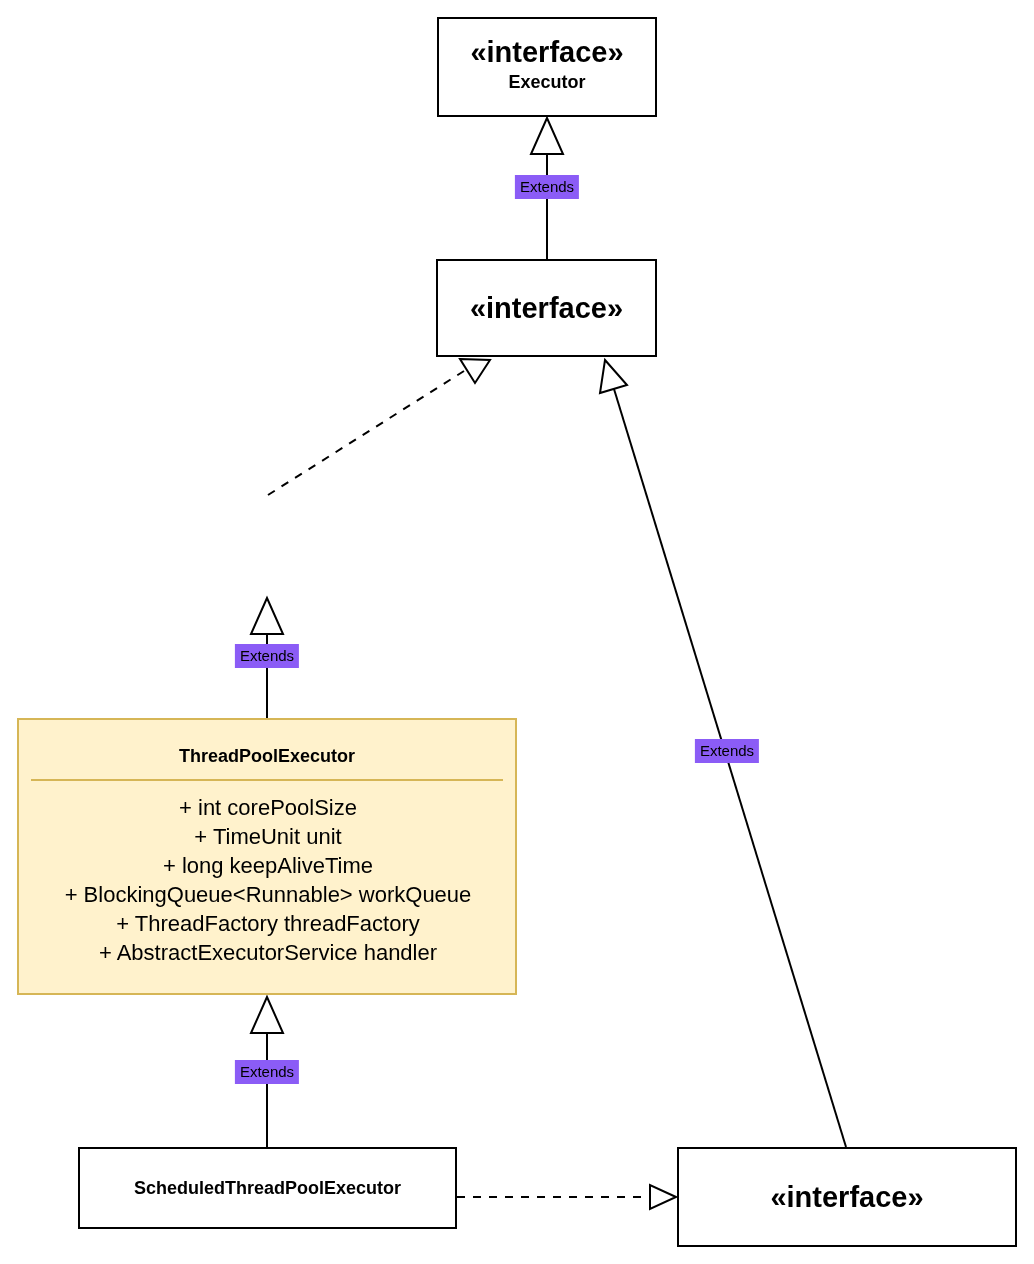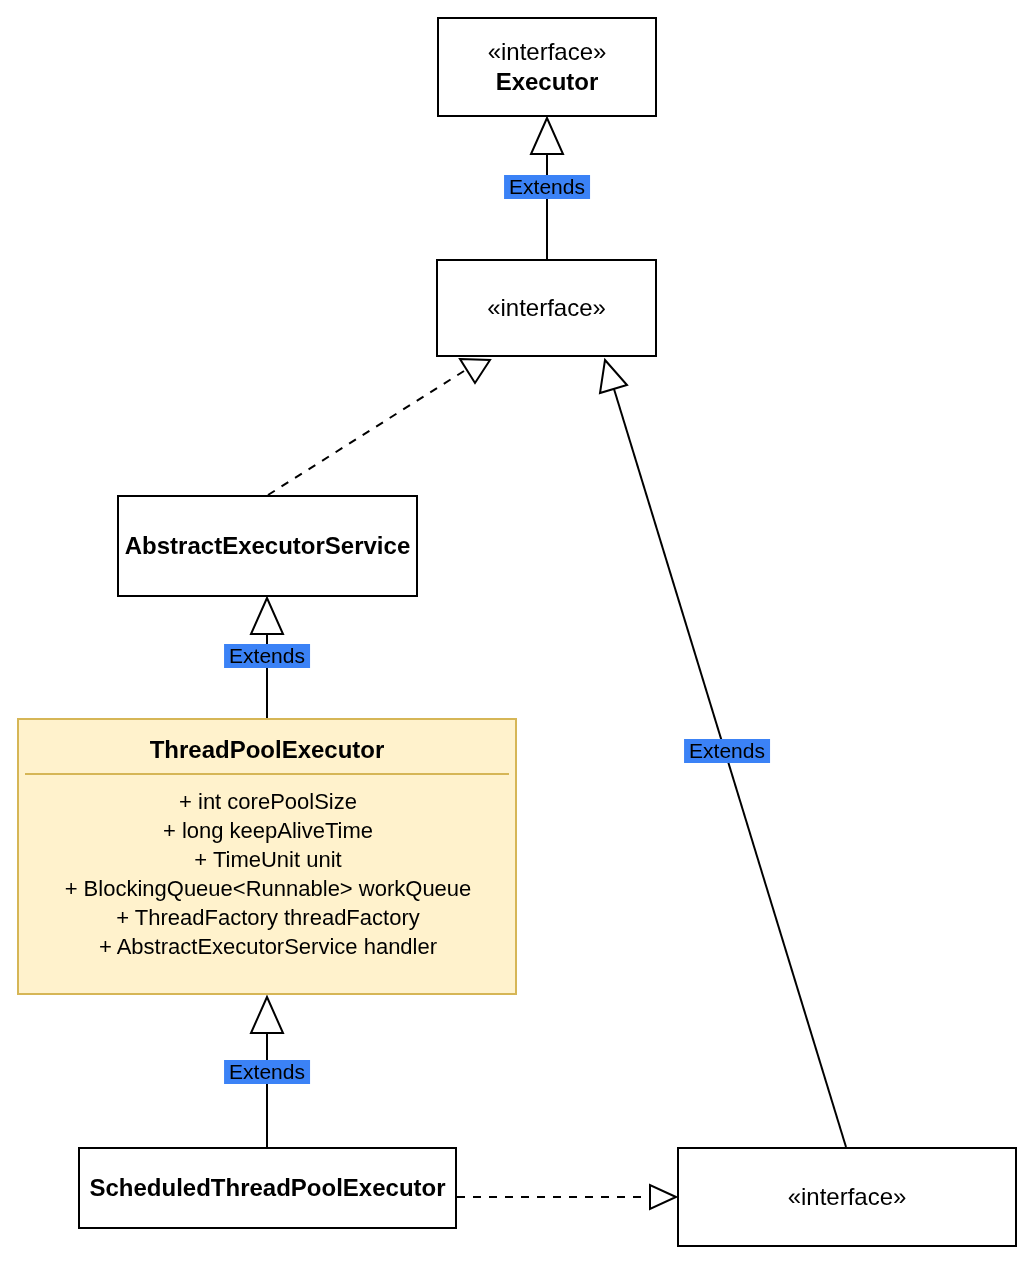--- a/index.html
+++ b/index.html
@@ -29,7 +29,7 @@
     text-align: center;
     z-index: 2;
   }
-  .stereotype { font-size: 24px; line-height: 30px; font-weight: normal; }
+  .stereotype { font-size: 29px; line-height: 30px; font-weight: bold; }
   .cname      { font-size: 24px; line-height: 30px; font-weight: bold; }
 
   .node-highlight {

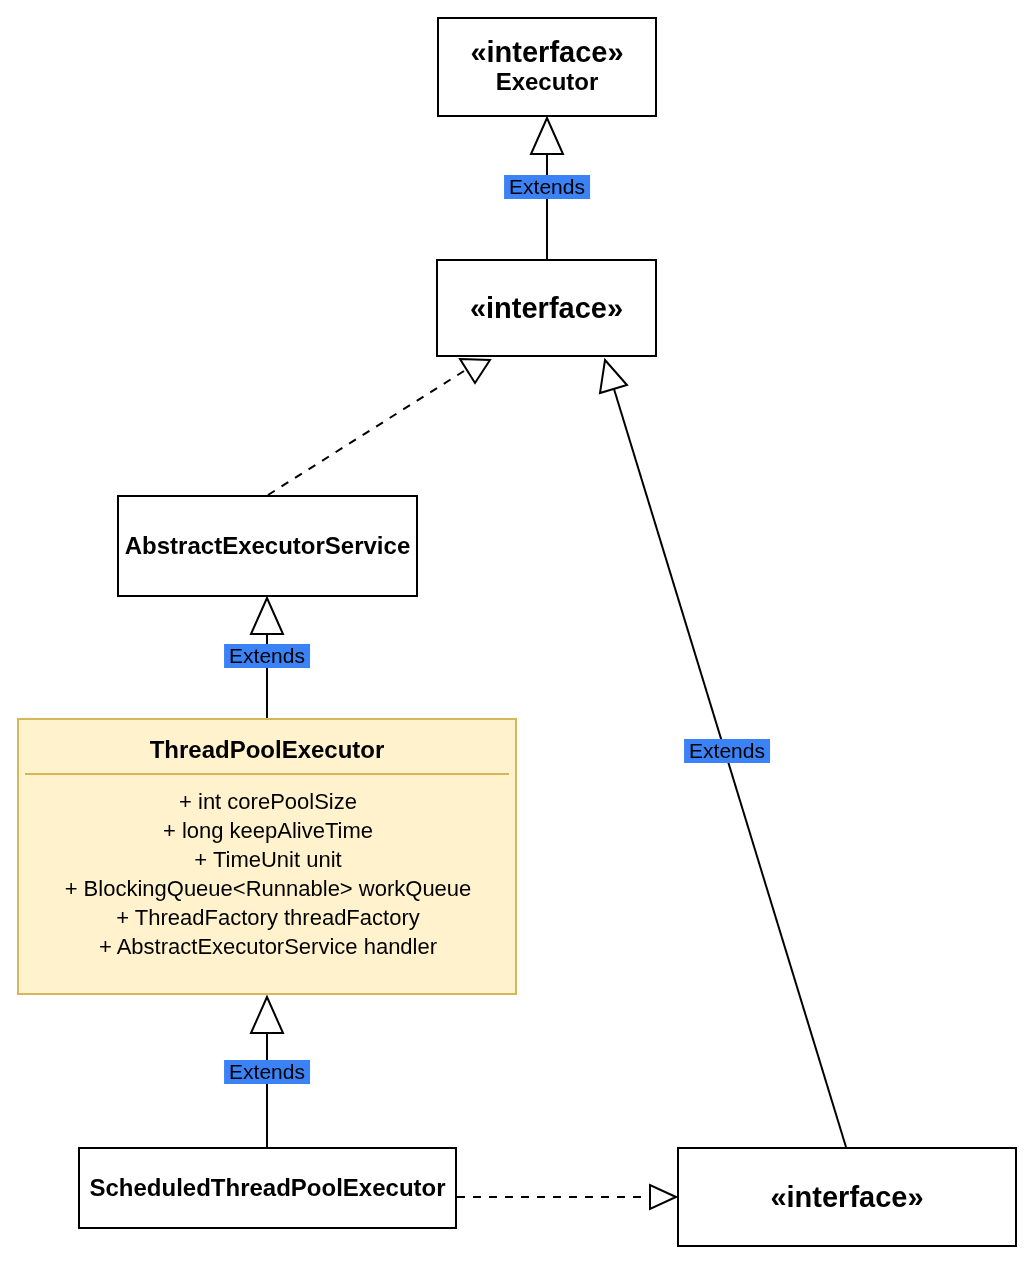--- a/index.html
+++ b/index.html
@@ -30,7 +30,7 @@
     z-index: 2;
   }
   .stereotype { font-size: 29px; line-height: 30px; font-weight: bold; }
-  .cname      { font-size: 24px; line-height: 30px; font-weight: bold; }
+  .cname      { font-size: 18px; line-height: 30px; font-weight: bold; }
 
   .node-highlight {
     background: #FFF2CC;

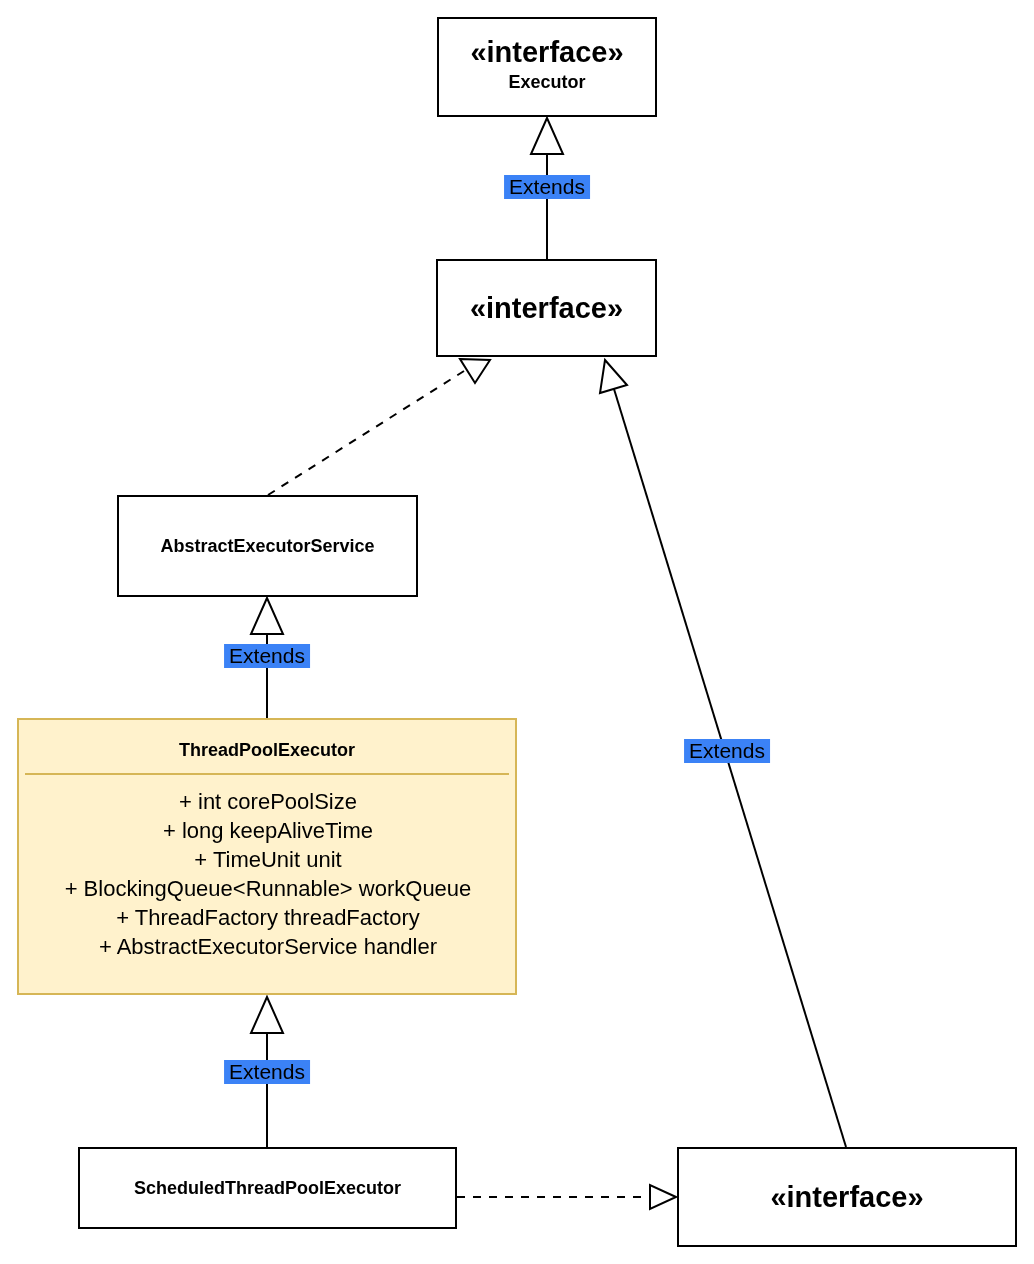--- a/index.html
+++ b/index.html
@@ -54,8 +54,8 @@
   .edge-label {
     position: absolute;
     transform: translate(-50%, -50%);
-    background: #3b82f6;
-    font-size: 21px;
+    background: #8b5cf6;
+    font-size: 15px;
     line-height: 24px;
     padding: 0 5px;
     z-index: 3;

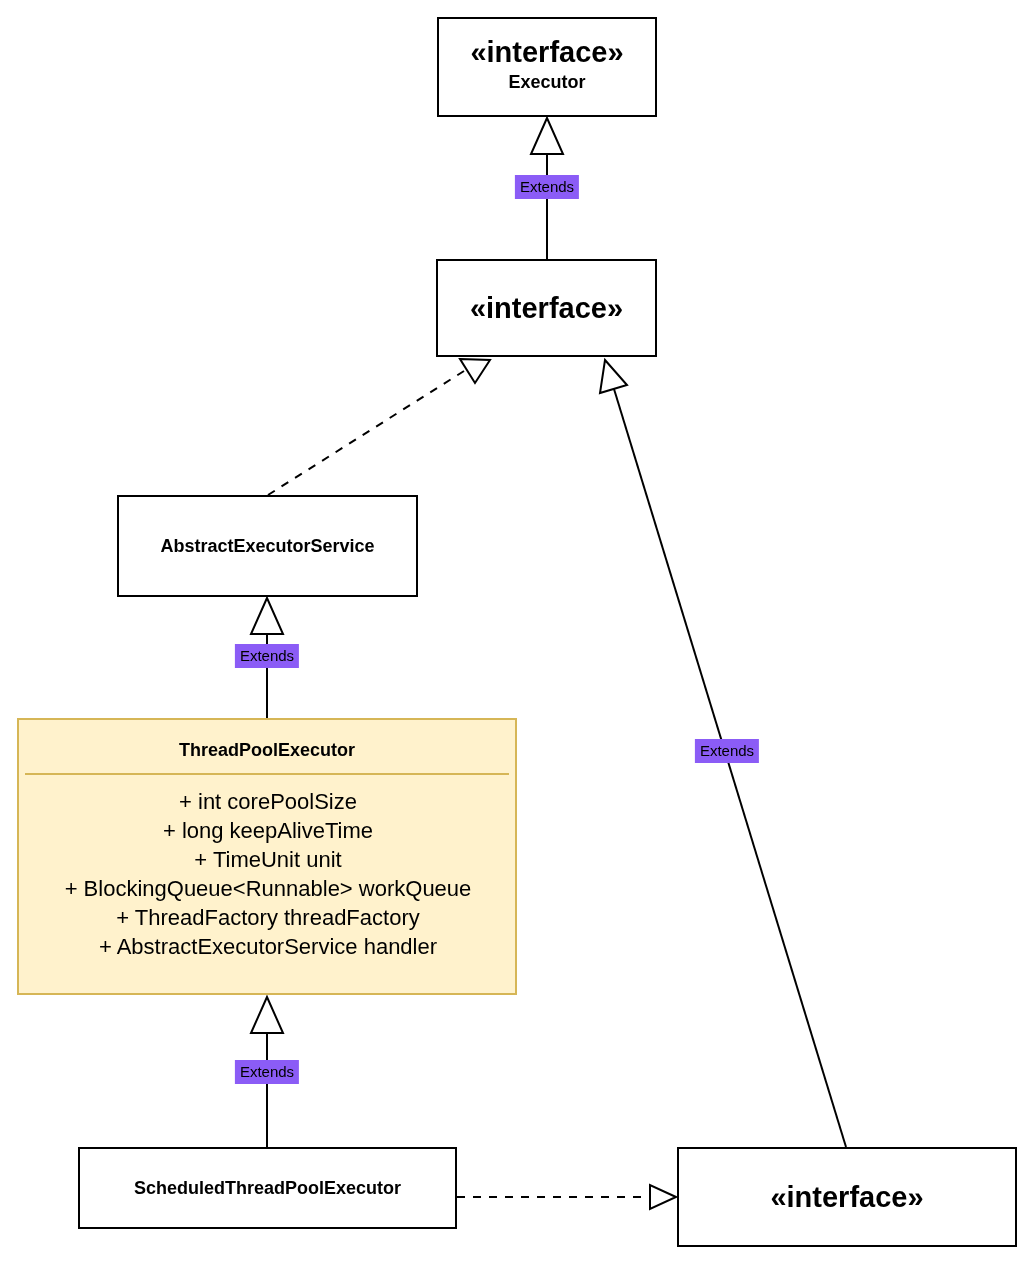--- a/index.html
+++ b/index.html
@@ -97,9 +97,6 @@
     <div class="stereotype">«interface»</div>
   </div>
 
-  <div class="node" style="left:117px; top:495px; width:301px; height:102px;">
-    <div class="cname">AbstractExecutorService</div>
-  </div>
 
   <div class="node node-highlight" style="left:17px; top:718px; width:500px; height:277px;">
     <div class="hl-header">

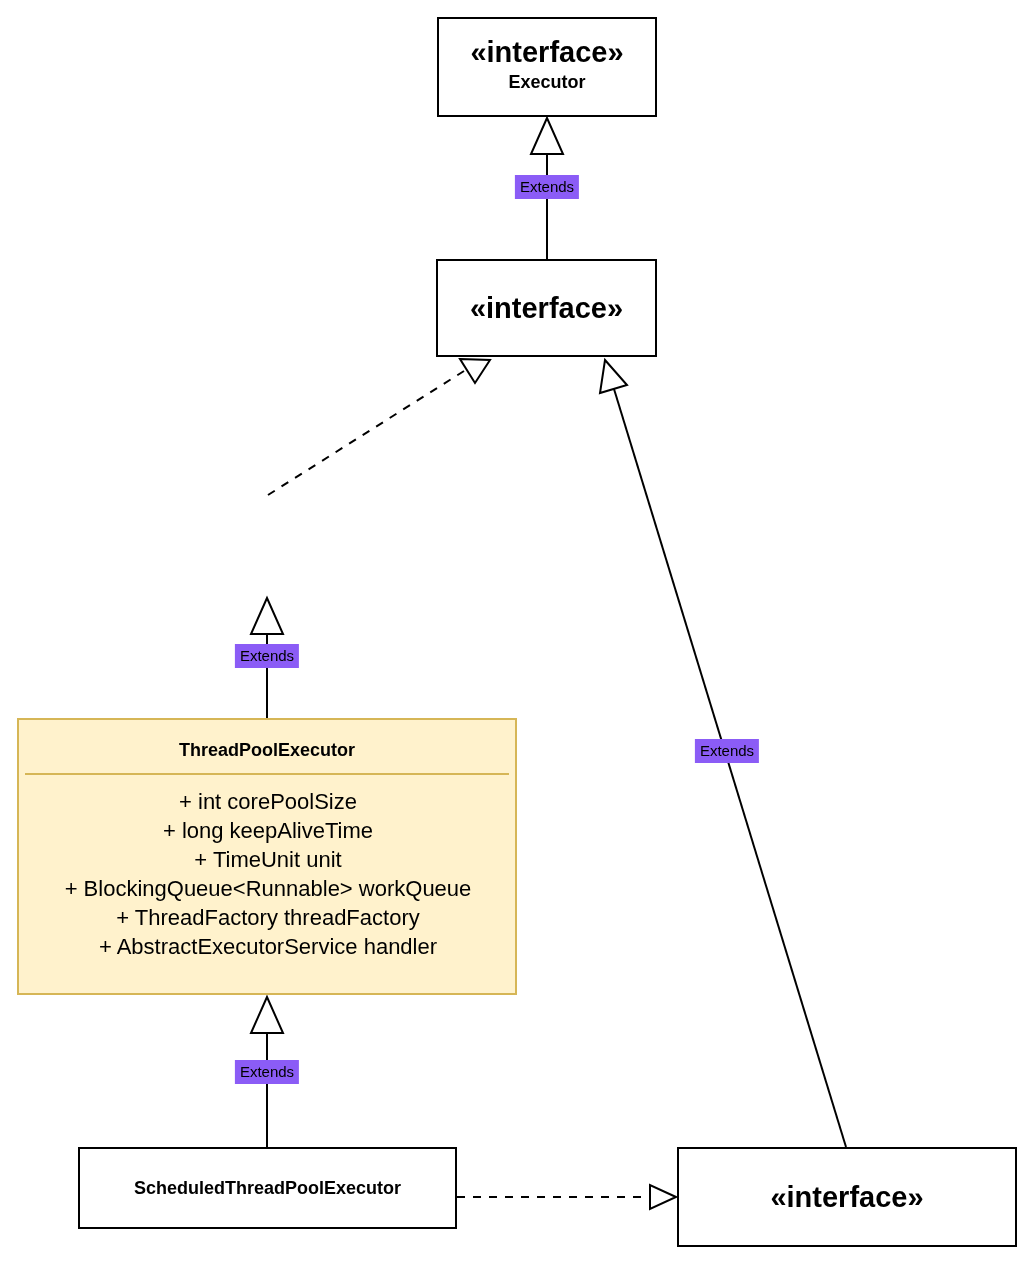--- a/index.html
+++ b/index.html
@@ -36,7 +36,7 @@
     background: #FFF2CC;
     border-color: #D6B656;
     display: block;
-    padding: 6px;
+    padding: 12px;
   }
   .hl-header {
     height: 47px;

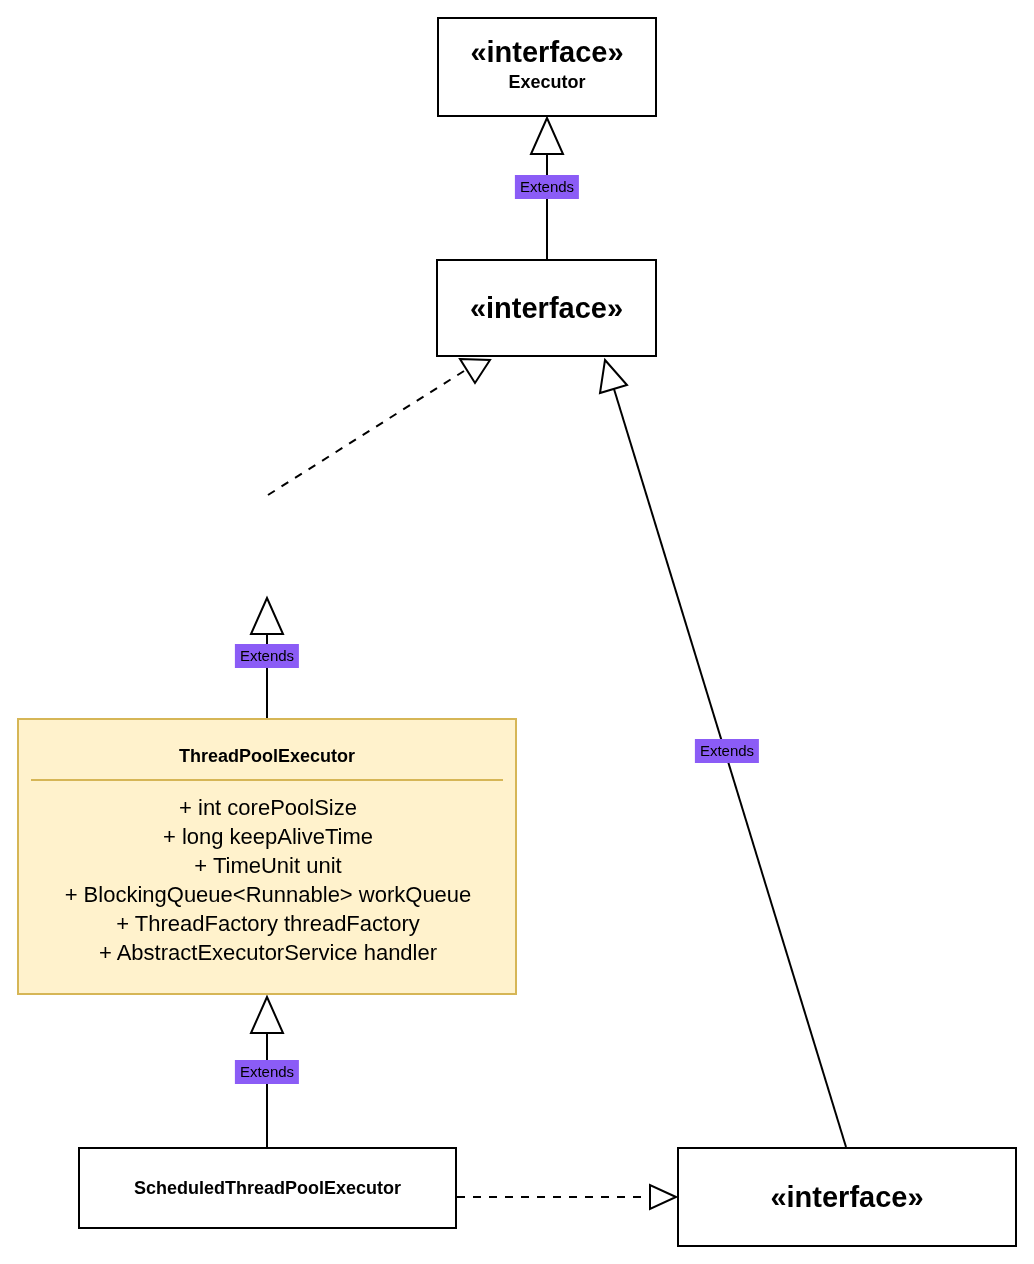--- a/index.html
+++ b/index.html
@@ -104,8 +104,8 @@
     </div>
     <div class="hl-fields">
       <div>+ int corePoolSize</div>
+      <div>+ TimeUnit unit</div>
       <div>+ long keepAliveTime</div>
-      <div>+ TimeUnit unit</div>
       <div>+ BlockingQueue&lt;Runnable&gt; workQueue</div>
       <div>+ ThreadFactory threadFactory</div>
       <div>+ AbstractExecutorService handler</div>

